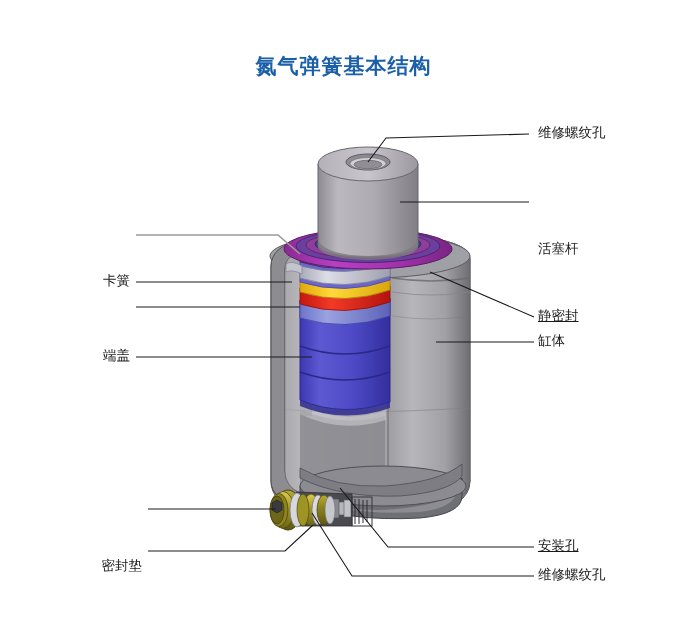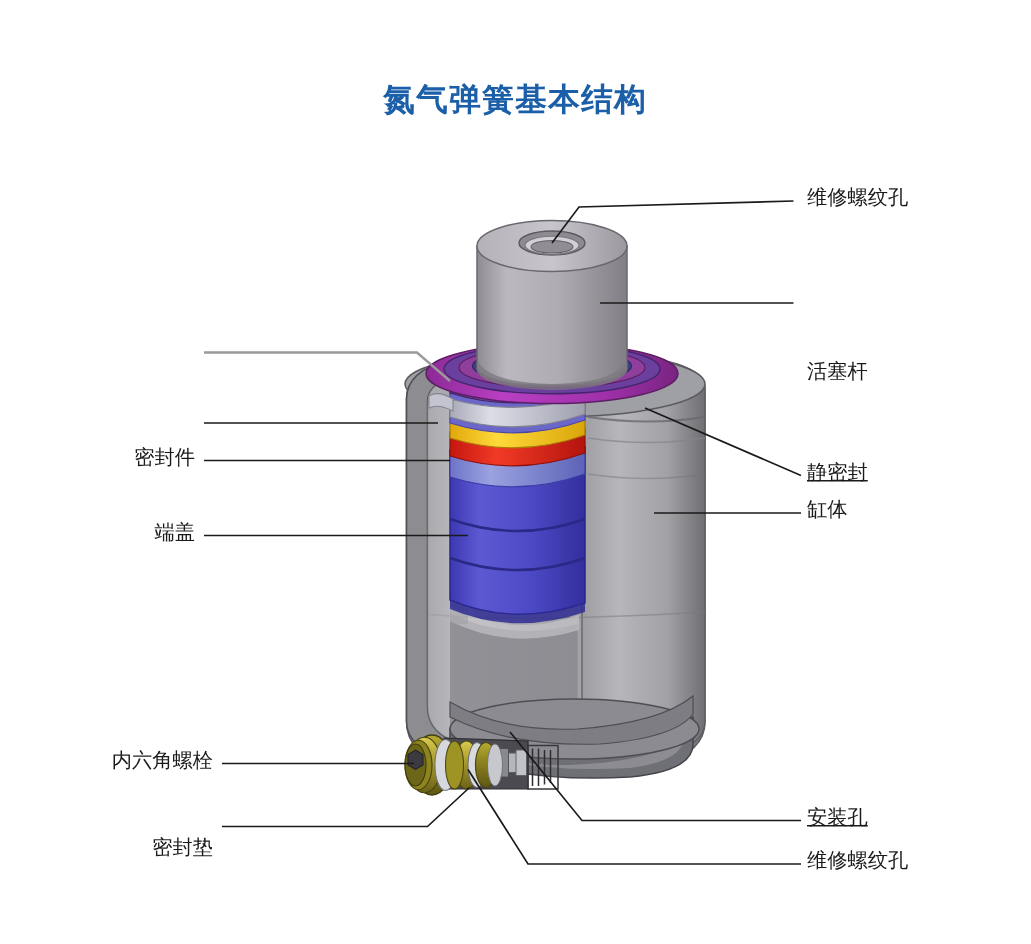--- a/index.html
+++ b/index.html
@@ -280,6 +280,7 @@
   <div class="callout-label label-right" style="left:538px; top:523px;text-decoration:underline;">安装孔</div>
   <div class="callout-label label-right" style="left:538px; top:552px;">维修螺纹孔</div>
 
+  <div class="callout-label label-left" style="left:0px; top:258px; width:130px;">卡簧</div>
   <div class="callout-label label-left" style="left:0px; top:283px; width:130px;">密封件</div>
   <div class="callout-label label-left" style="left:0px; top:333px; width:130px;">端盖</div>
   <div class="callout-label label-left" style="left:0px; top:485px; width:142px;">内六角螺栓</div>

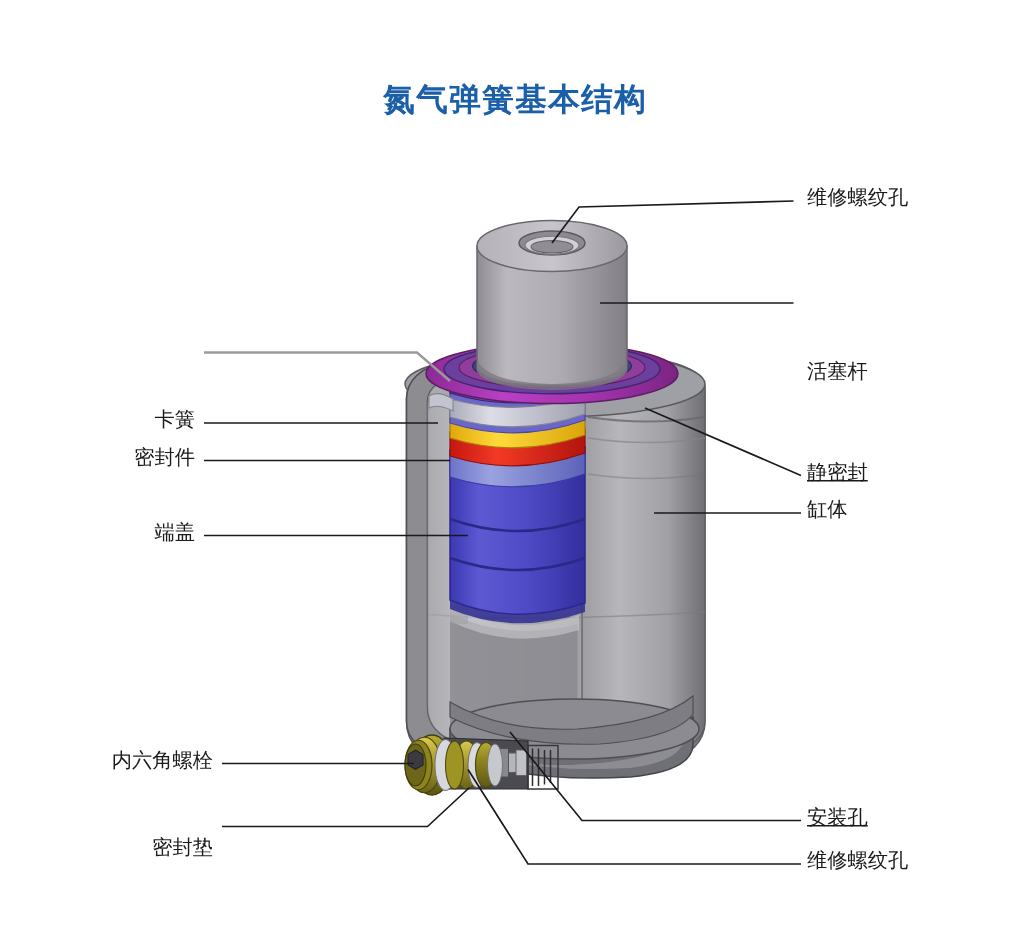--- a/index.html
+++ b/index.html
@@ -281,7 +281,6 @@
   <div class="callout-label label-right" style="left:538px; top:552px;">维修螺纹孔</div>
 
   <div class="callout-label label-left" style="left:0px; top:258px; width:130px;">卡簧</div>
-  <div class="callout-label label-left" style="left:0px; top:283px; width:130px;">密封件</div>
   <div class="callout-label label-left" style="left:0px; top:333px; width:130px;">端盖</div>
   <div class="callout-label label-left" style="left:0px; top:485px; width:142px;">内六角螺栓</div>
   <div class="callout-label label-left" style="left:0px; top:527px; width:142px;margin-top:16px;">密封垫</div>

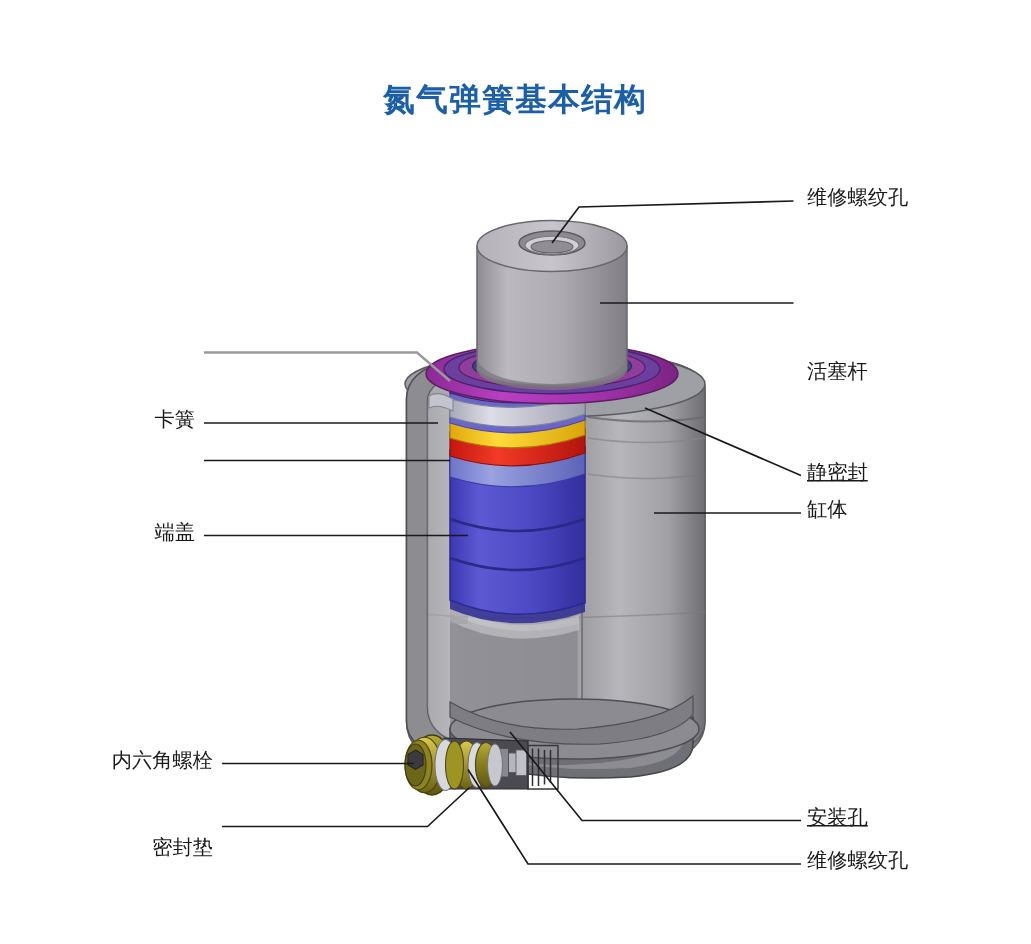--- a/index.html
+++ b/index.html
@@ -282,7 +282,6 @@
 
   <div class="callout-label label-left" style="left:0px; top:258px; width:130px;">卡簧</div>
   <div class="callout-label label-left" style="left:0px; top:333px; width:130px;">端盖</div>
-  <div class="callout-label label-left" style="left:0px; top:485px; width:142px;">内六角螺栓</div>
   <div class="callout-label label-left" style="left:0px; top:527px; width:142px;margin-top:16px;">密封垫</div>
 
 </div>

